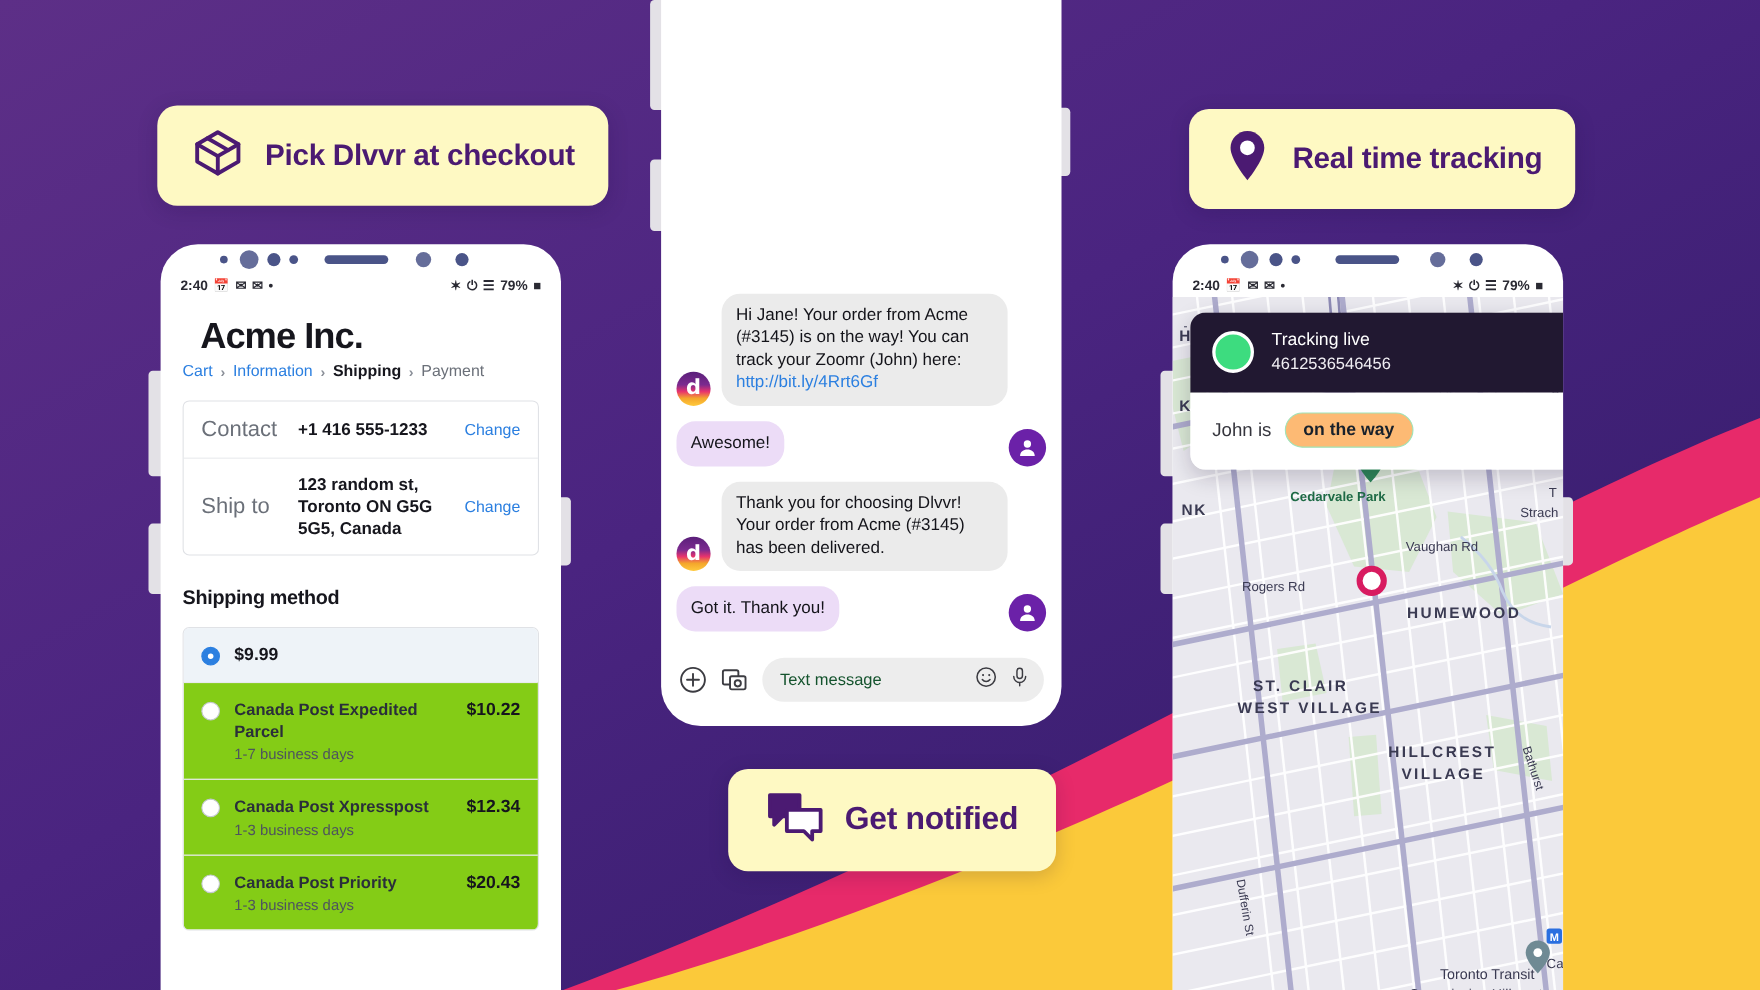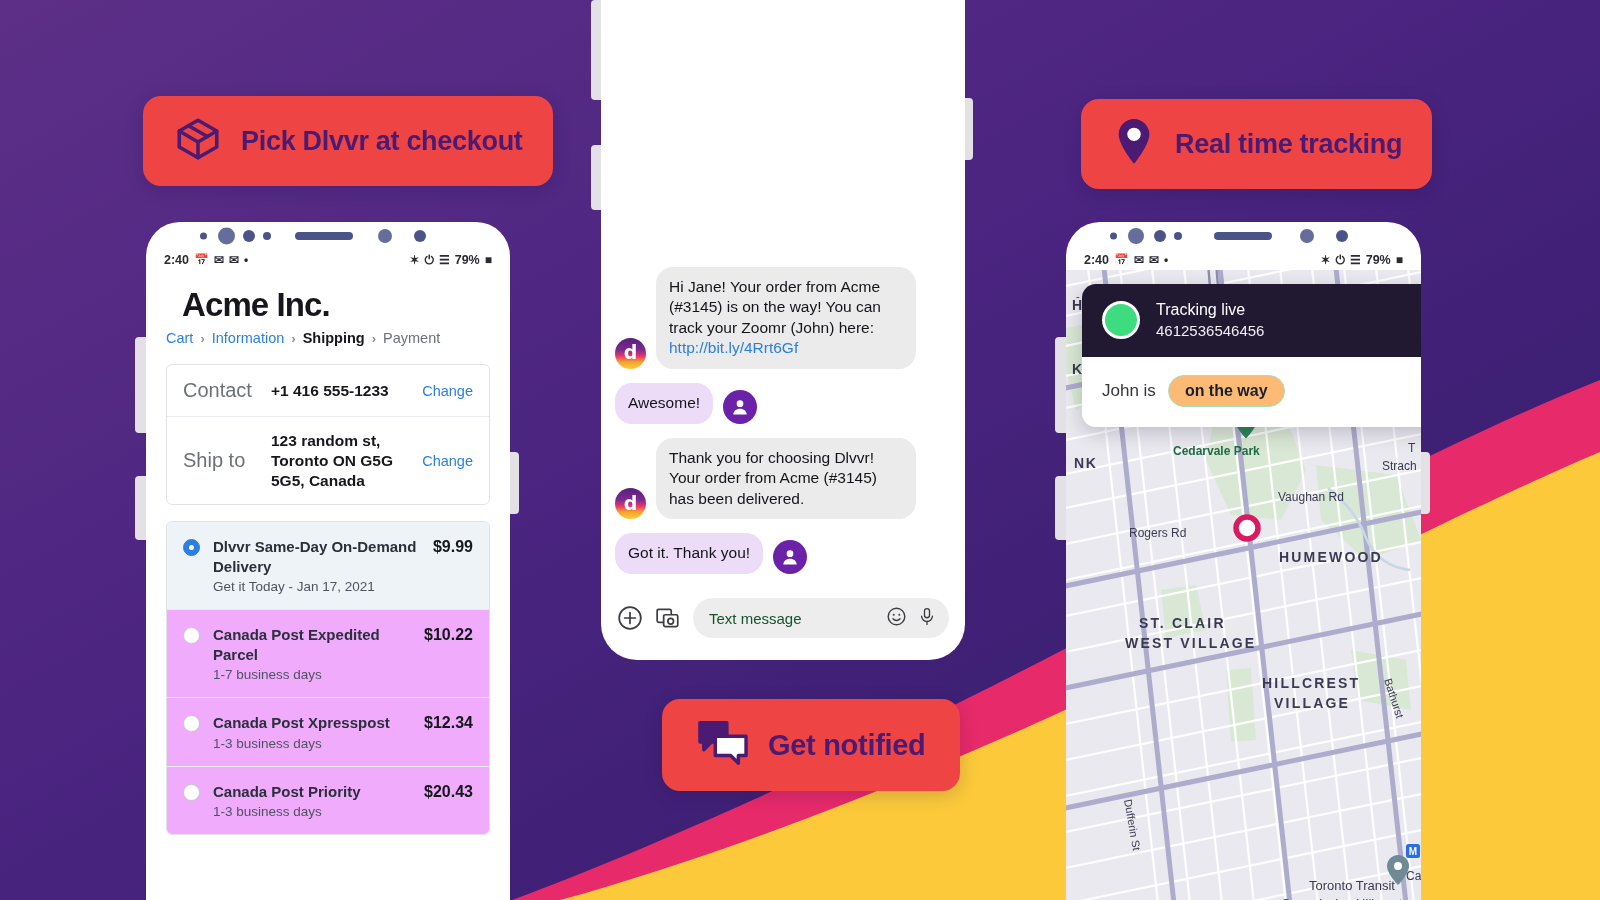--- a/index.html
+++ b/index.html
@@ -16,7 +16,7 @@
   
   .pill {
     position: absolute;
-    background: #ef4444;
+    background: #fef9c3;
     border-radius: 18px;
     display: flex;
     align-items: center;

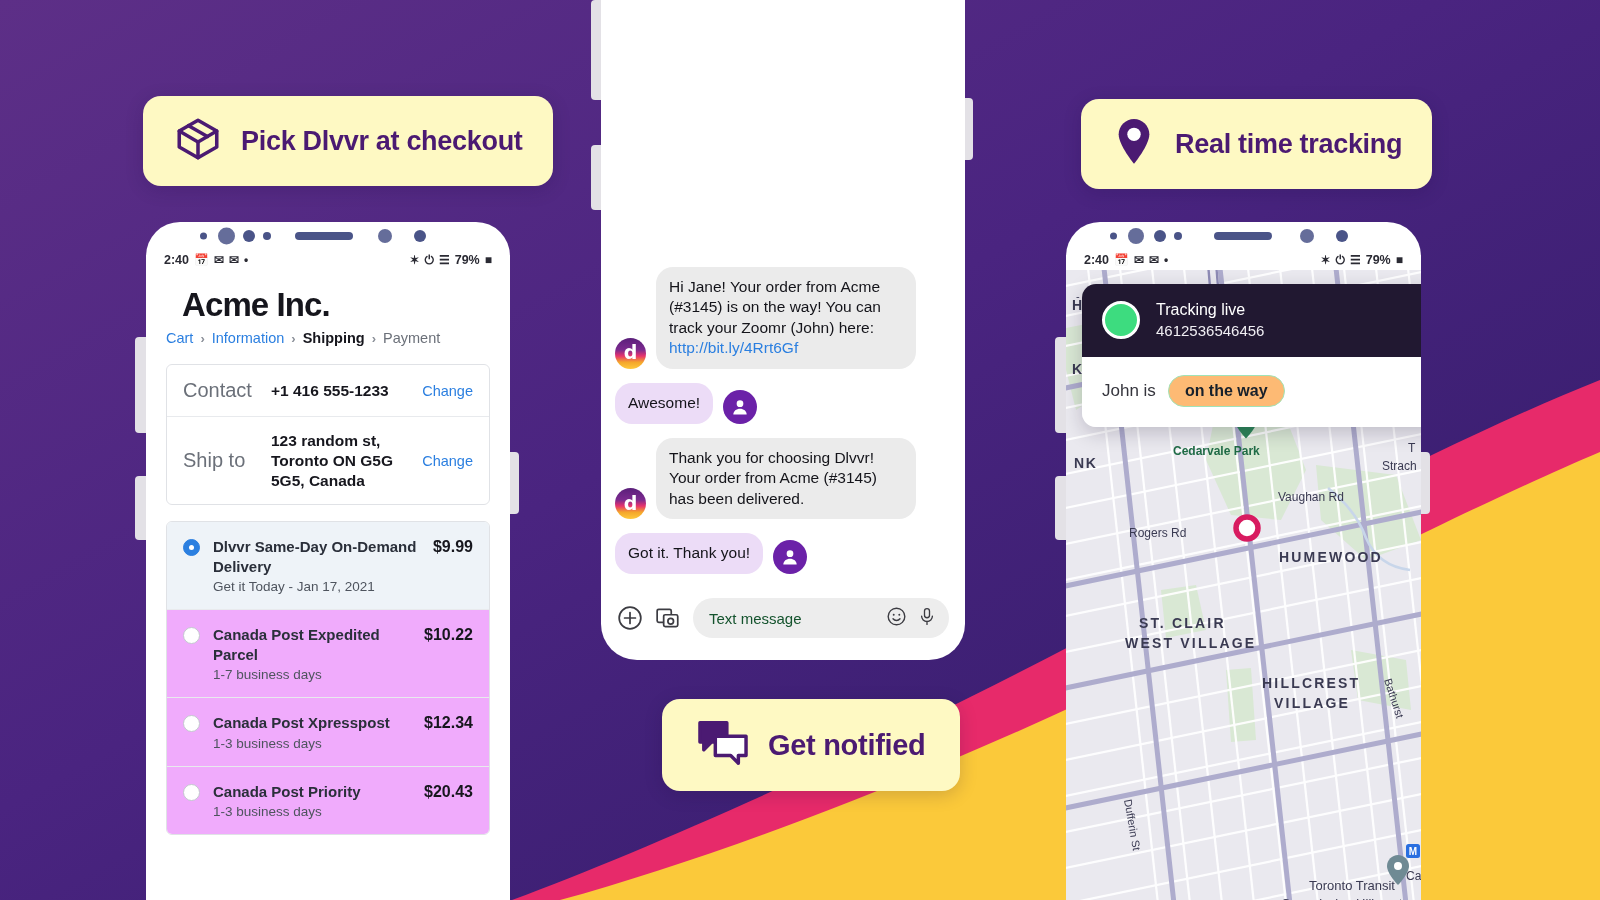--- a/index.html
+++ b/index.html
@@ -122,7 +122,7 @@
   }
   .chat-area { flex: 1; padding: 14px 14px 0 14px; overflow: hidden; display: flex; flex-direction: column; justify-content: flex-end; }
   .msg-row { display: flex; align-items: flex-end; gap: 10px; margin-bottom: 14px; }
-  .msg-row.out { justify-content: flex-start; }
+  .msg-row.out { justify-content: space-between; }
   .avatar-dlvvr {
     width: 31px; height: 31px; border-radius: 50%; flex-shrink: 0;
     background: linear-gradient(180deg, #5a1f7a 0%, #7b2a8f 38%, #e8336d 58%, #f4a62c 78%, #ffc93c 100%);

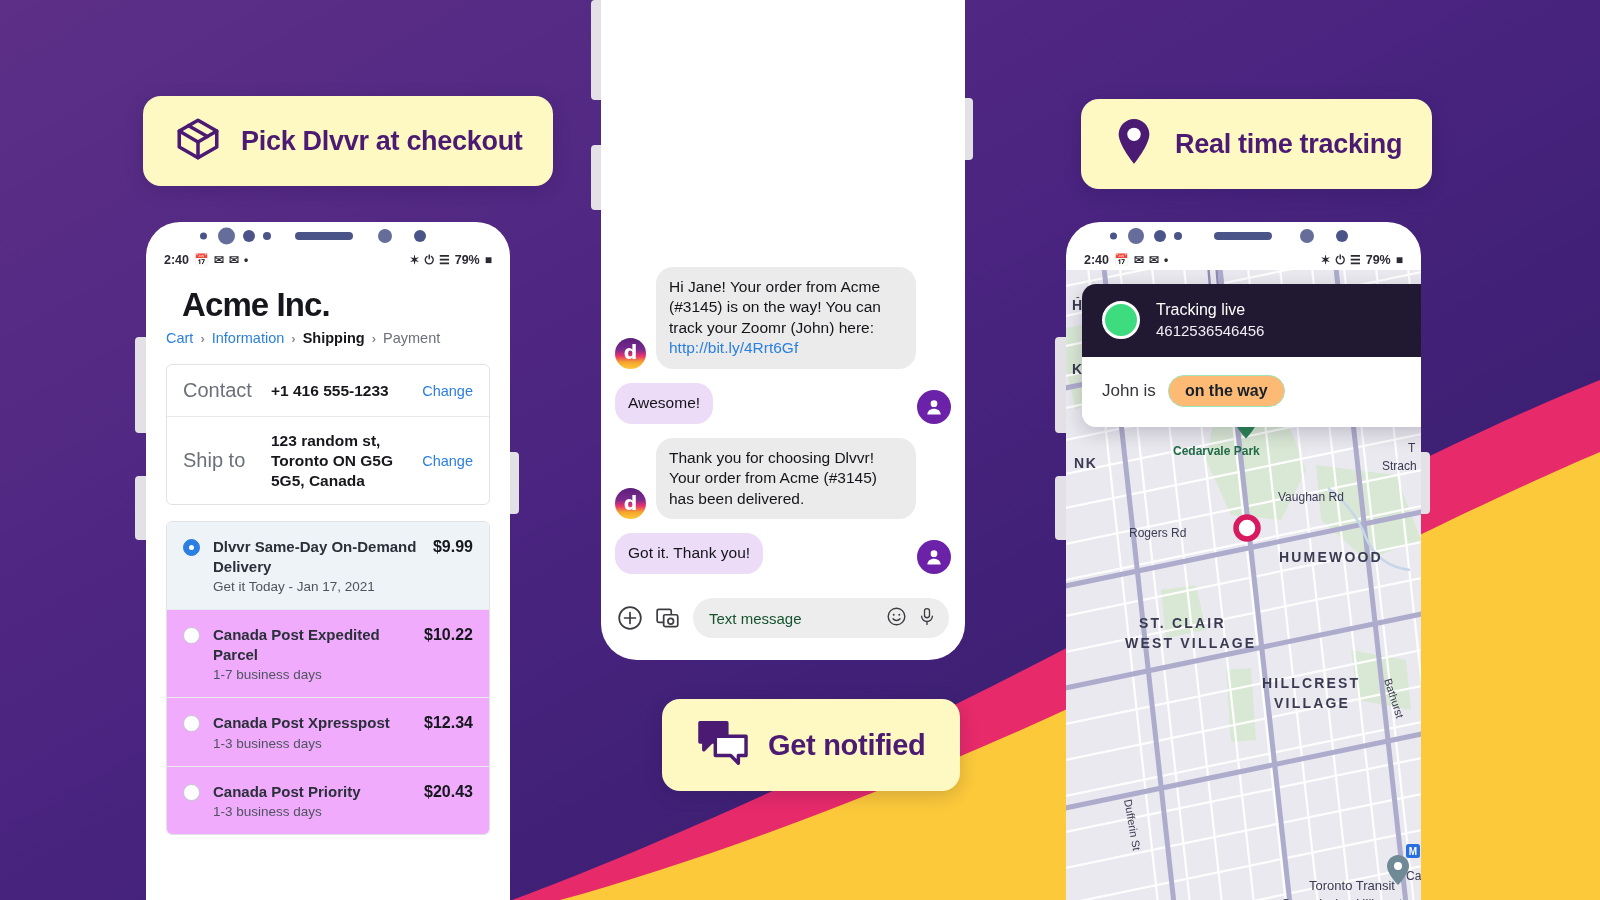--- a/index.html
+++ b/index.html
@@ -284,6 +284,7 @@
     </div>
   </div>
 
+  <div class="section-title">Shipping method</div>
 
   <div class="ship-list">
     <div class="ship-opt selected">

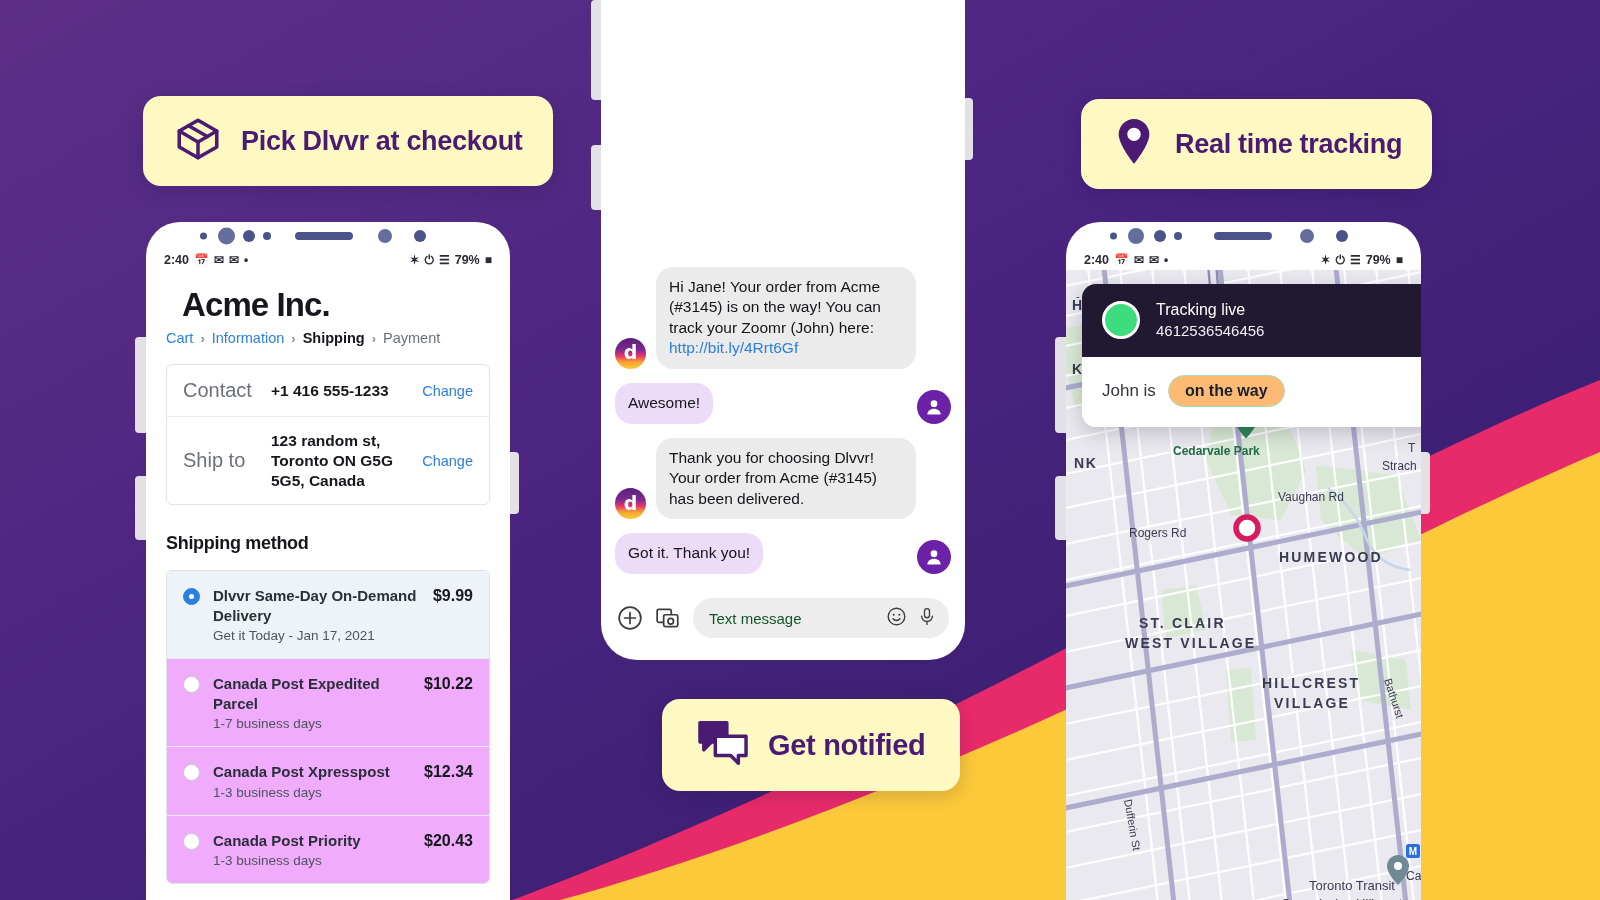--- a/index.html
+++ b/index.html
@@ -289,10 +289,6 @@
   <div class="ship-list">
     <div class="ship-opt selected">
       <span class="radio on"></span>
-      <span class="ship-text">
-        <span class="ship-name" style="display:block">Dlvvr Same-Day On-Demand Delivery</span>
-        <span class="ship-sub" style="display:block">Get it Today - Jan 17, 2021</span>
-      </span>
       <span class="ship-price">$9.99</span>
     </div>
     <div class="ship-opt">

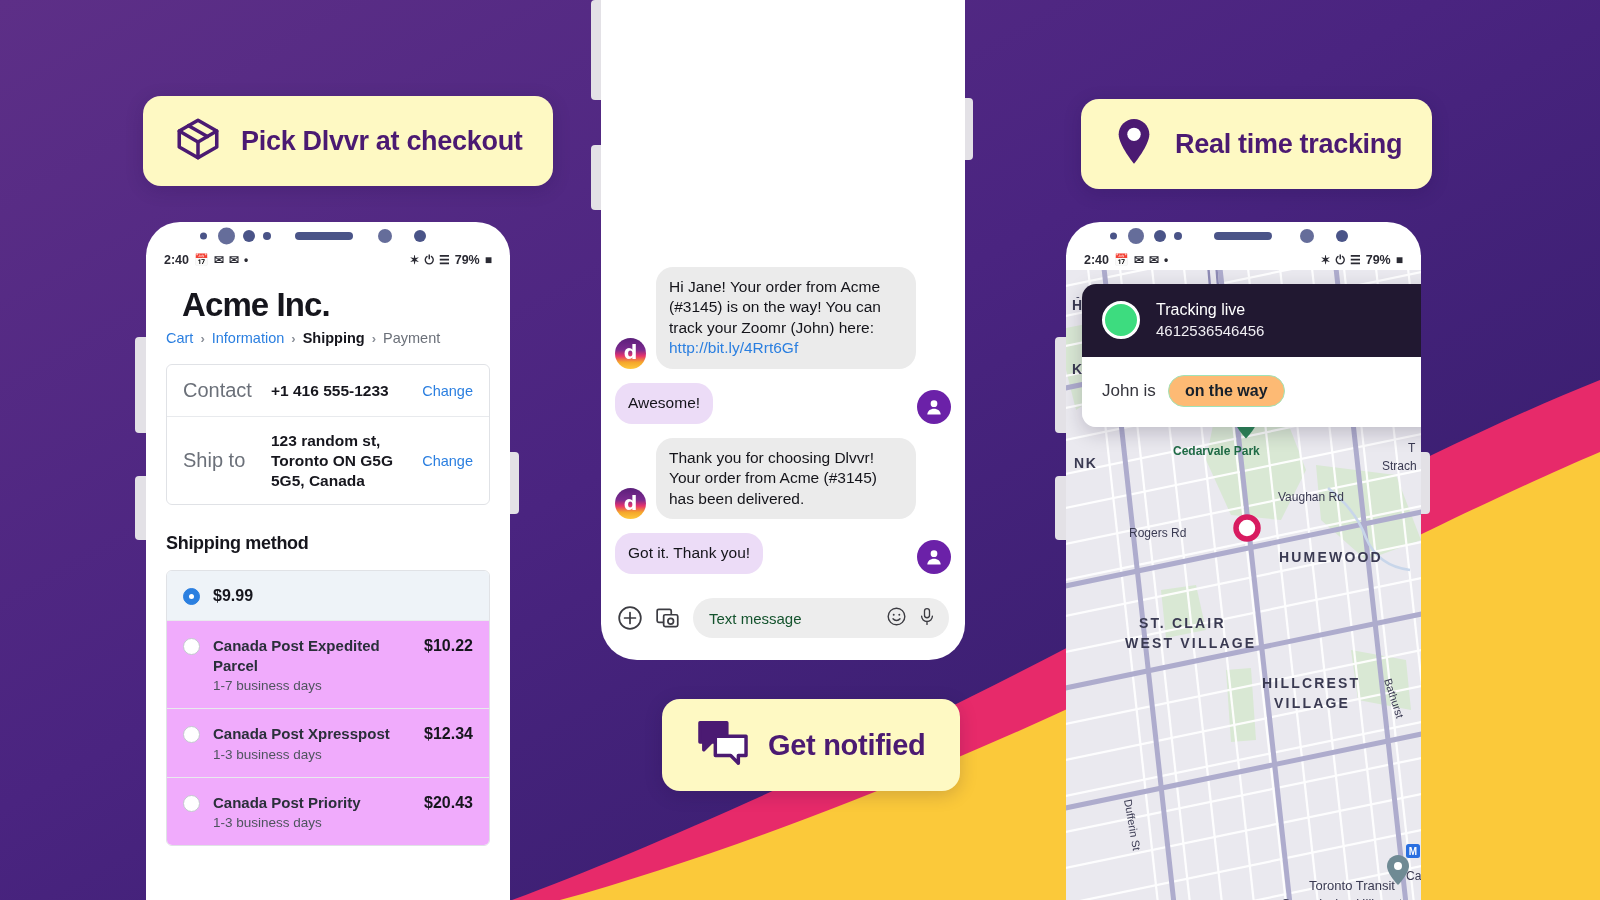--- a/index.html
+++ b/index.html
@@ -99,7 +99,7 @@
   .ship-list {
     margin: 16px 20px 0 20px; border: 1px solid #e0e2e6; border-radius: 6px; overflow: hidden;
   }
-  .ship-opt { display: flex; align-items: flex-start; gap: 13px; padding: 15px 16px; background: #f0abfc; }
+  .ship-opt { display: flex; align-items: flex-start; gap: 13px; padding: 15px 16px; background: #84cc16; }
   .ship-opt + .ship-opt { border-top: 1px solid #e8eaed; }
   .ship-opt.selected { background: #eef3f8; }
   .radio {

